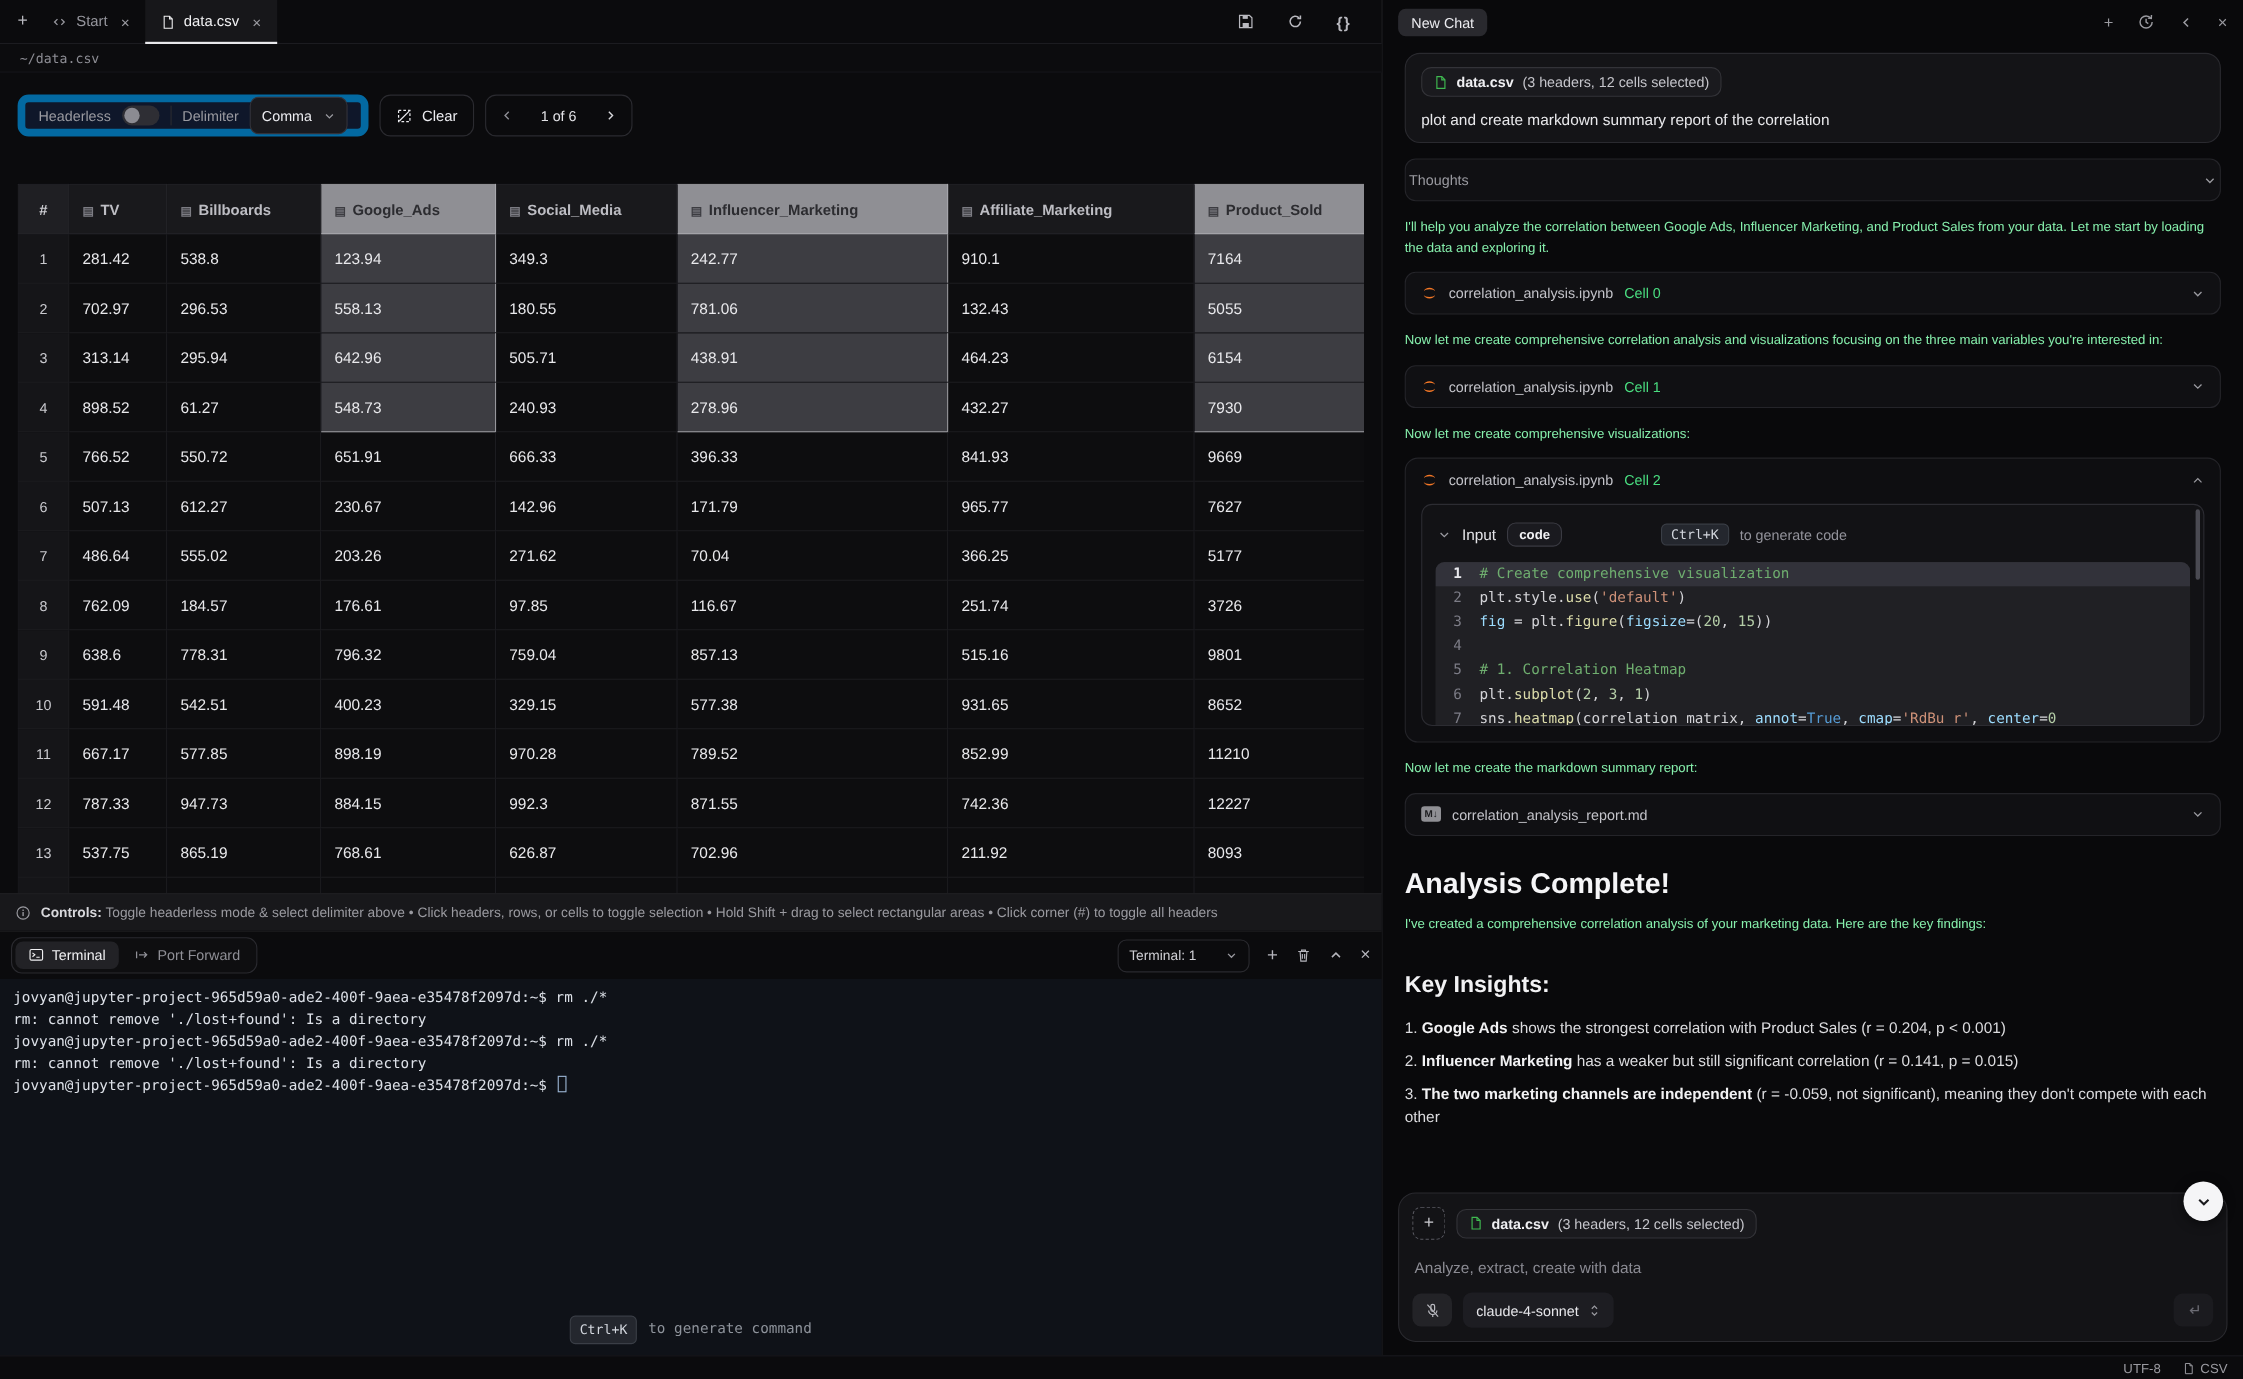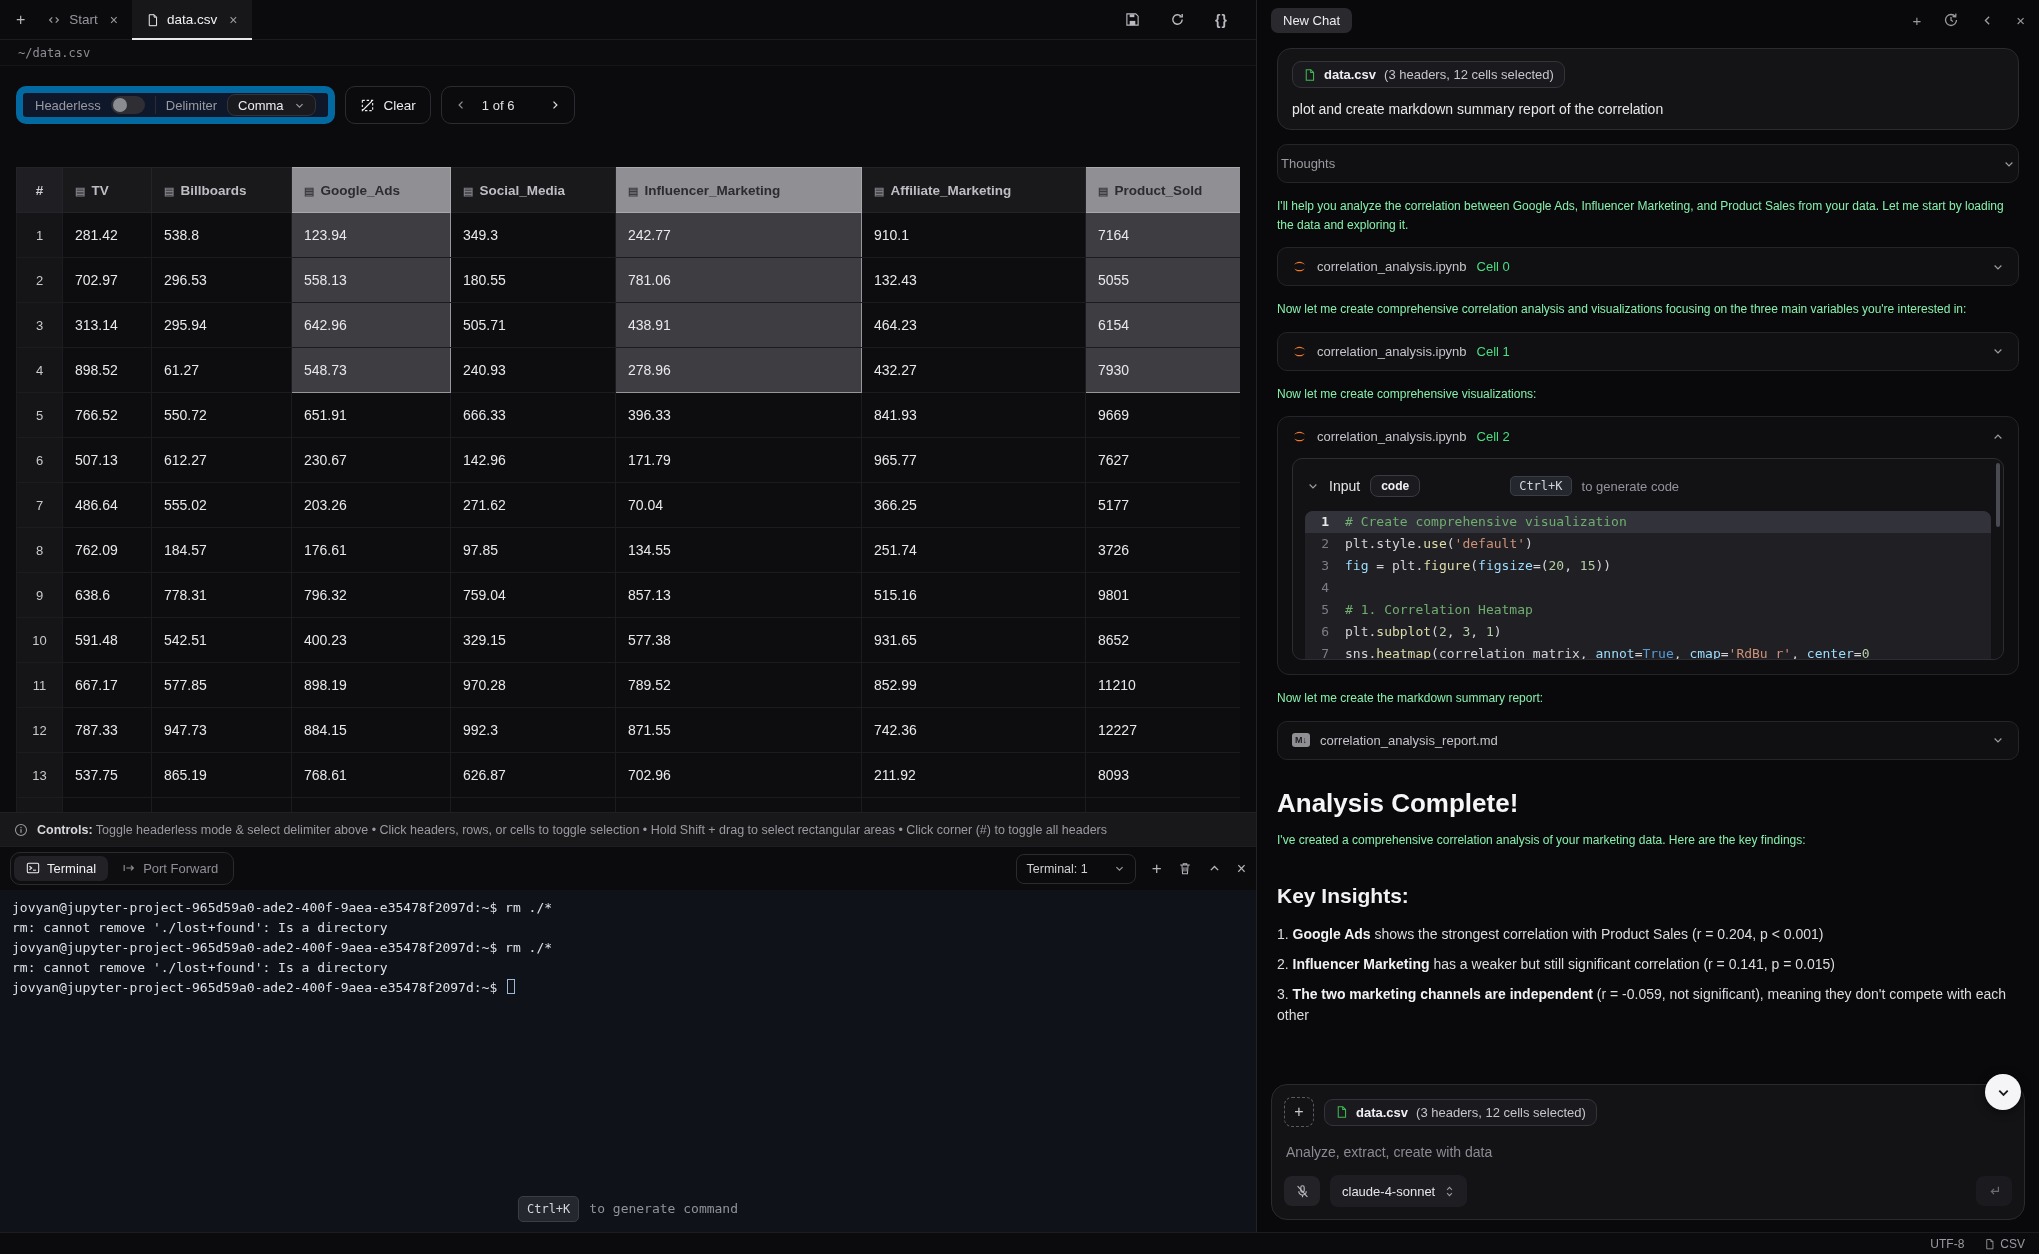--- a/index.html
+++ b/index.html
@@ -33,7 +33,7 @@
   .toggle{width:34px;height:18px;border-radius:9px;background:#2e2e34;position:relative;cursor:pointer}
   .toggle .knob{position:absolute;left:2px;top:2px;width:14px;height:14px;border-radius:50%;background:#8b8b92}
   .vdiv{width:1px;height:18px;background:#2b2b30}
-  .select{display:flex;align-items:center;gap:10px;background:#1a1a1e;border:1px solid #33333a;border-radius:8px;height:22px;padding:0 10px;font-size:13px;color:#ececf0;cursor:pointer}
+  .select{display:flex;align-items:center;gap:10px;background:#1a1a1e;border:1px solid #33333a;border-radius:8px;height:34px;padding:0 10px;font-size:13px;color:#ececf0;cursor:pointer}
   .btn{display:flex;align-items:center;gap:9px;border:1px solid #2b2b30;border-radius:10px;height:38px;padding:0 14px;color:#ececf0;font-size:13.5px;background:transparent;cursor:pointer}
   .pager{display:flex;align-items:center;border:1px solid #2b2b30;border-radius:10px;height:38px;padding:0 4px}
   .pg-btn{width:30px;display:flex;justify-content:center;color:#8d8d94;cursor:pointer}

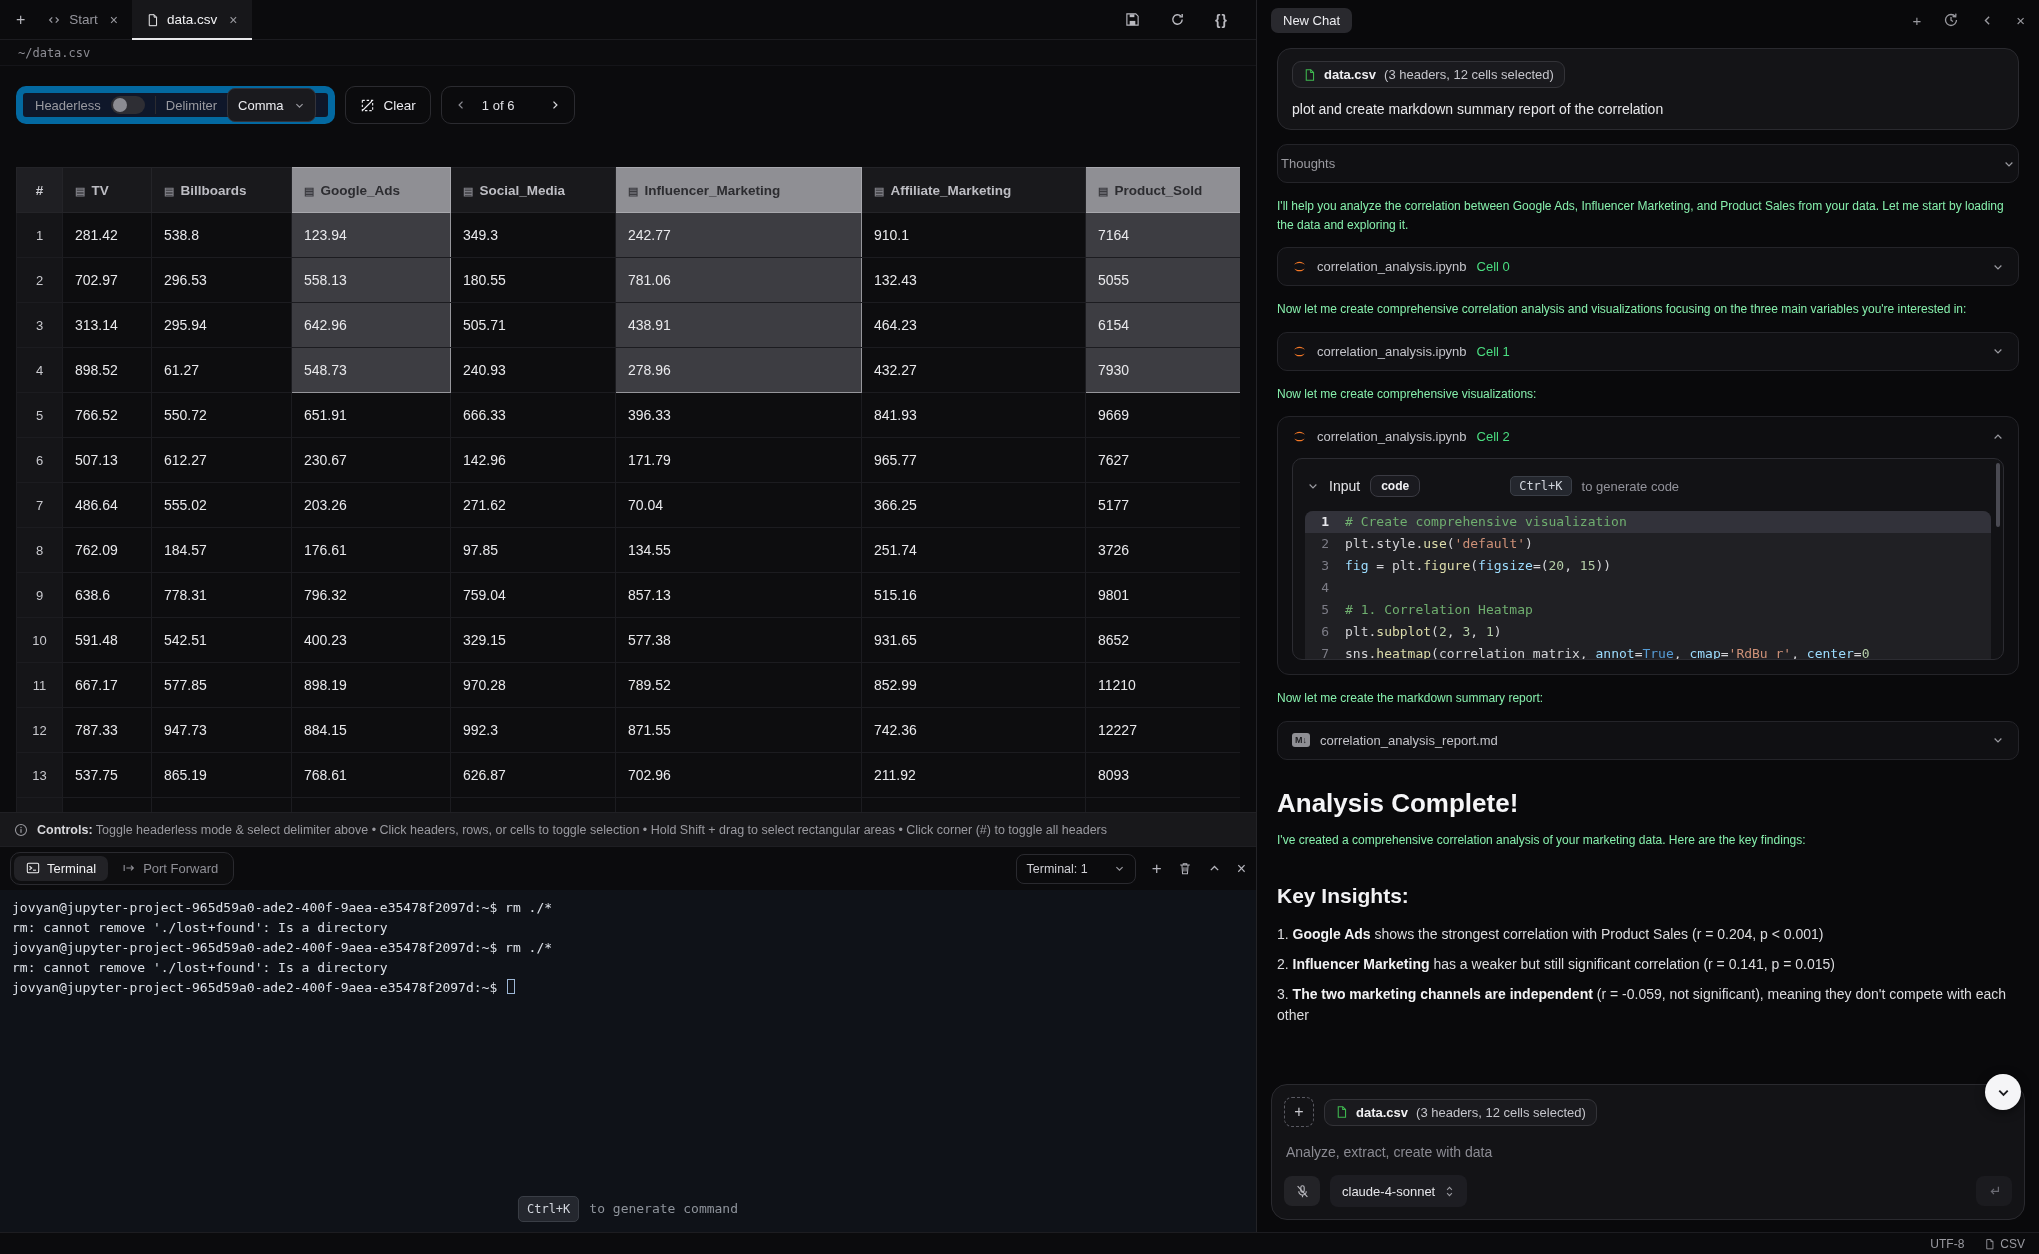--- a/index.html
+++ b/index.html
@@ -37,7 +37,7 @@
   .btn{display:flex;align-items:center;gap:9px;border:1px solid #2b2b30;border-radius:10px;height:38px;padding:0 14px;color:#ececf0;font-size:13.5px;background:transparent;cursor:pointer}
   .pager{display:flex;align-items:center;border:1px solid #2b2b30;border-radius:10px;height:38px;padding:0 4px}
   .pg-btn{width:30px;display:flex;justify-content:center;color:#8d8d94;cursor:pointer}
-  .pg-label{min-width:64px;font-size:13px;color:#e2e2e6;padding:0 6px}
+  .pg-label{min-width:64px;text-align:center;font-size:13px;color:#e2e2e6;padding:0 6px}
 
   .table-wrap{margin:0 16px;height:645px;overflow:hidden;flex:none}
   table{border-collapse:collapse;table-layout:fixed;width:1237px;font-size:14px}

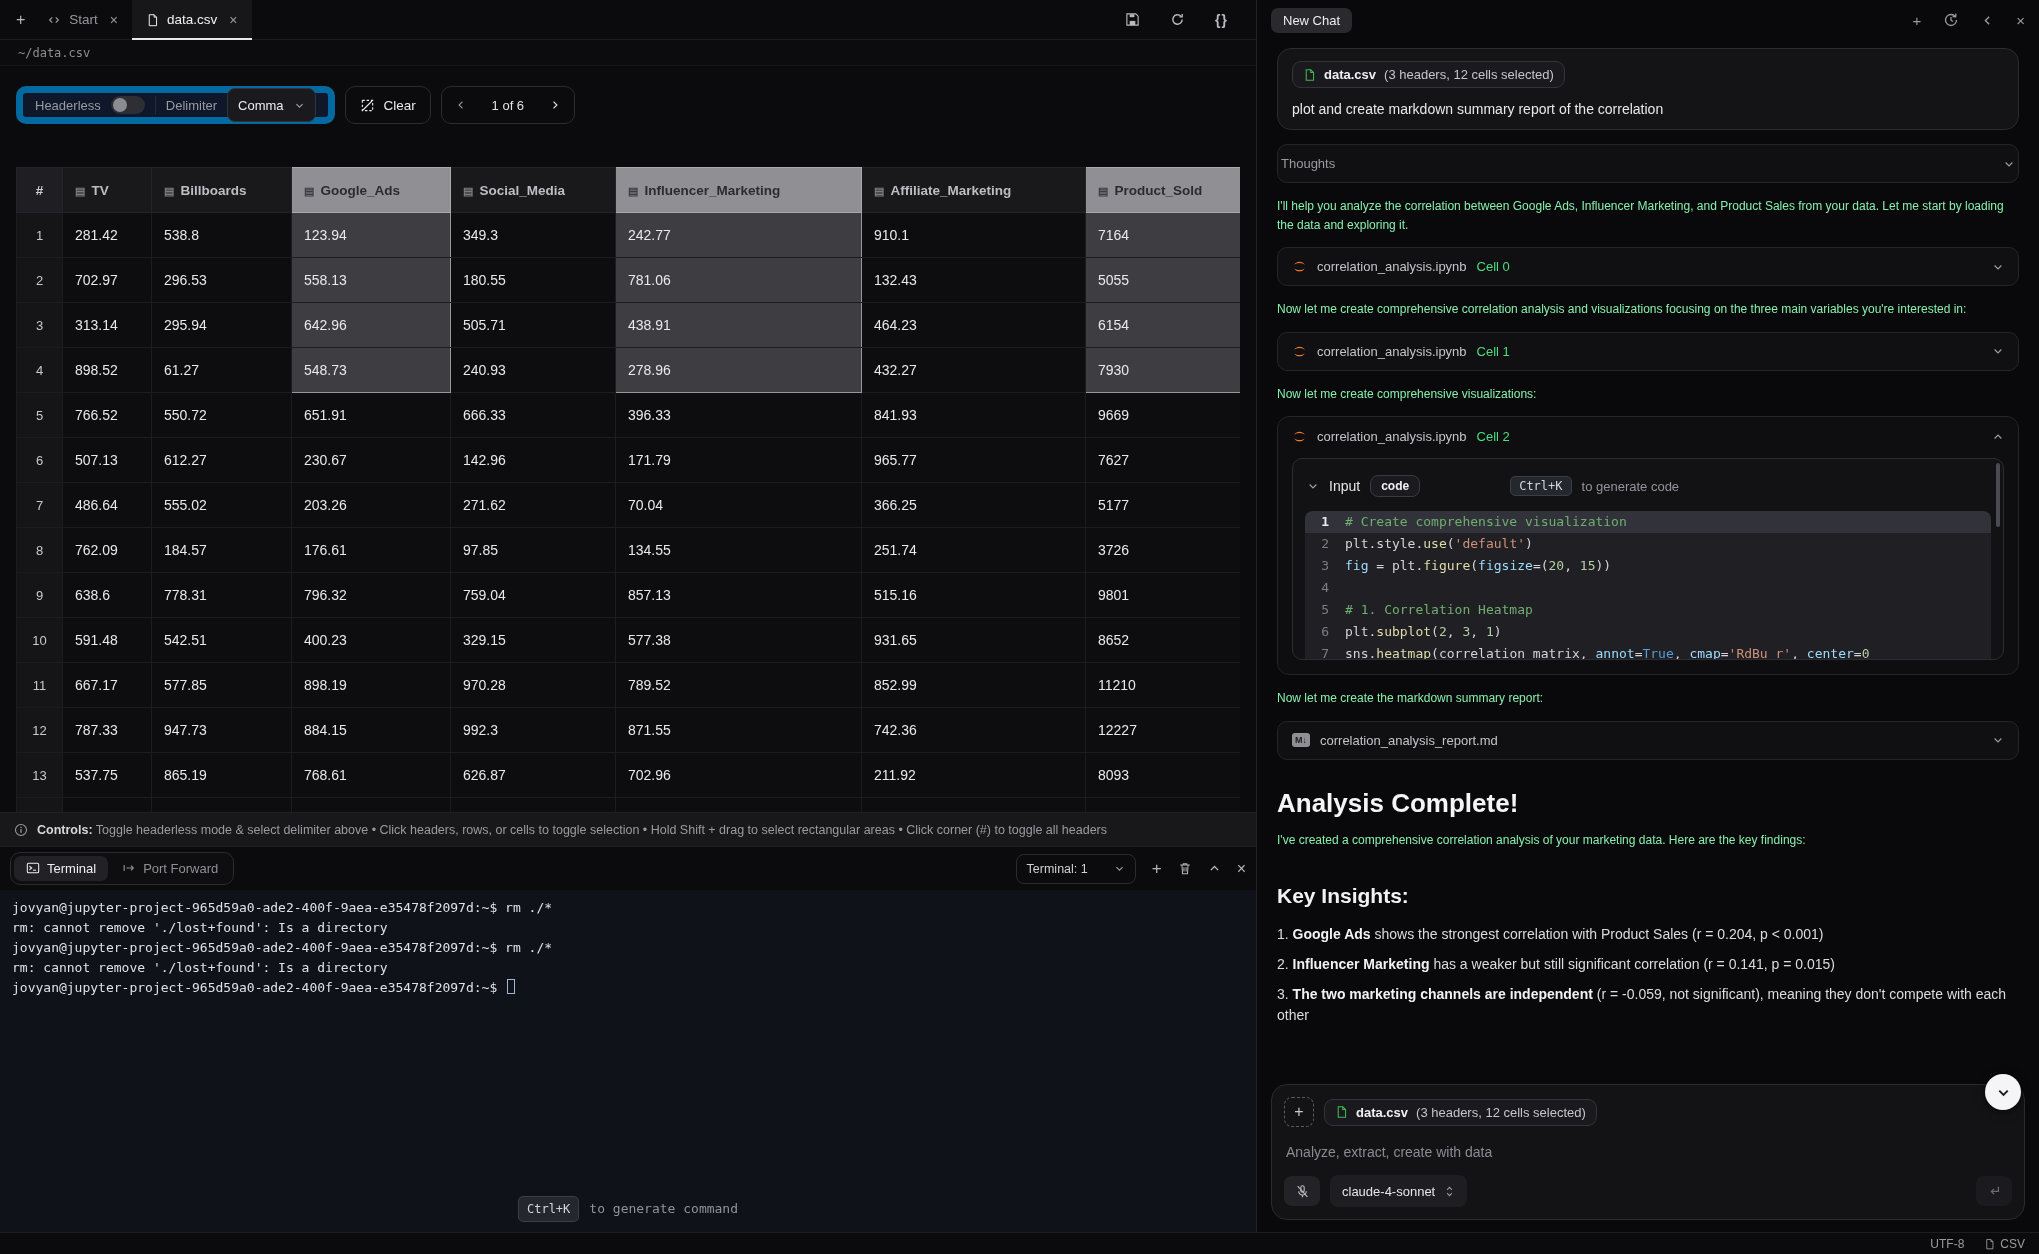--- a/index.html
+++ b/index.html
@@ -317,7 +317,7 @@
               <td>184.57</td>
               <td>176.61</td>
               <td>97.85</td>
-              <td>134.55</td>
+              <td>116.67</td>
               <td>251.74</td>
               <td>3726</td>
             </tr>

